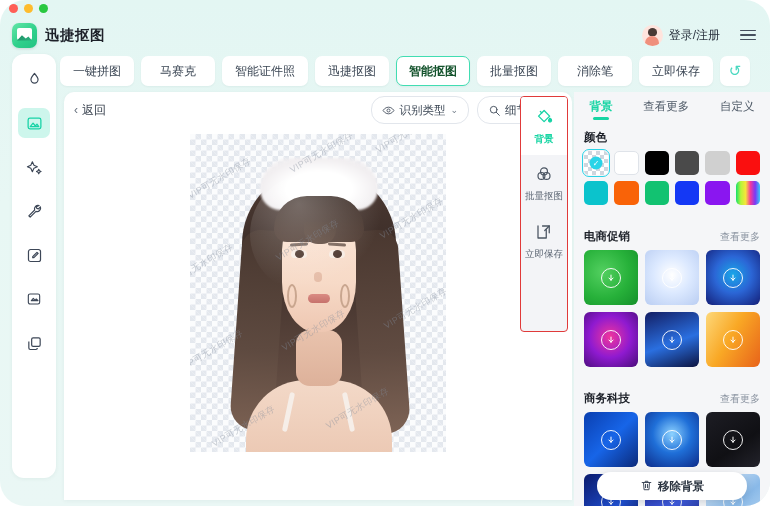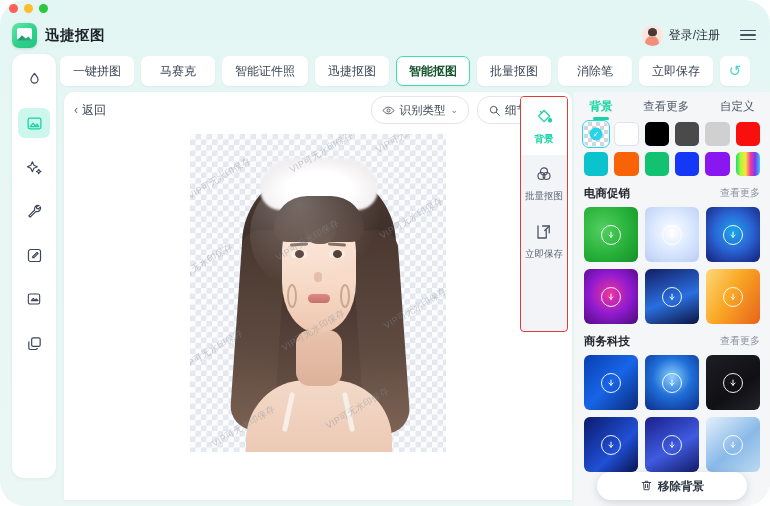--- a/index.html
+++ b/index.html
@@ -530,6 +530,7 @@
       <div class="rtab">自定义</div>
     </div>
 
+    <div class="sec-title">颜色</div>
 
     <div class="swatches">
       <div class="sw sw-transparent sel">

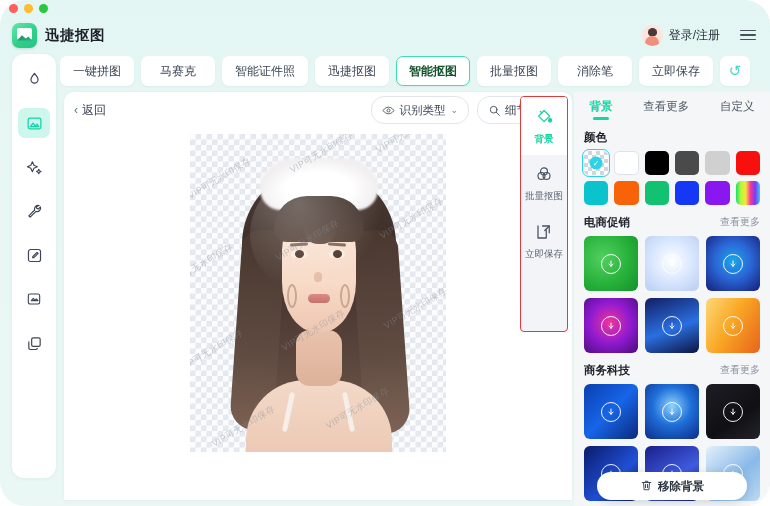--- a/index.html
+++ b/index.html
@@ -277,8 +277,8 @@
     font-size: 11.5px; font-weight: bold; color: #1d2129; margin: 8px 0 6px 10px;
   }
   .sec-head {
-    display: flex; align-items: flex-start; justify-content: space-between;
-    margin: 10px 10px 6px 10px;
+    display: flex; align-items: center; justify-content: space-between;
+    margin: 24px 10px 6px 10px;
   }
   .sec-head .sec-h-title { font-size: 11.5px; font-weight: bold; color: #1d2129; }
   .more { font-size: 10px; color: #8b94a1; cursor: pointer; }

